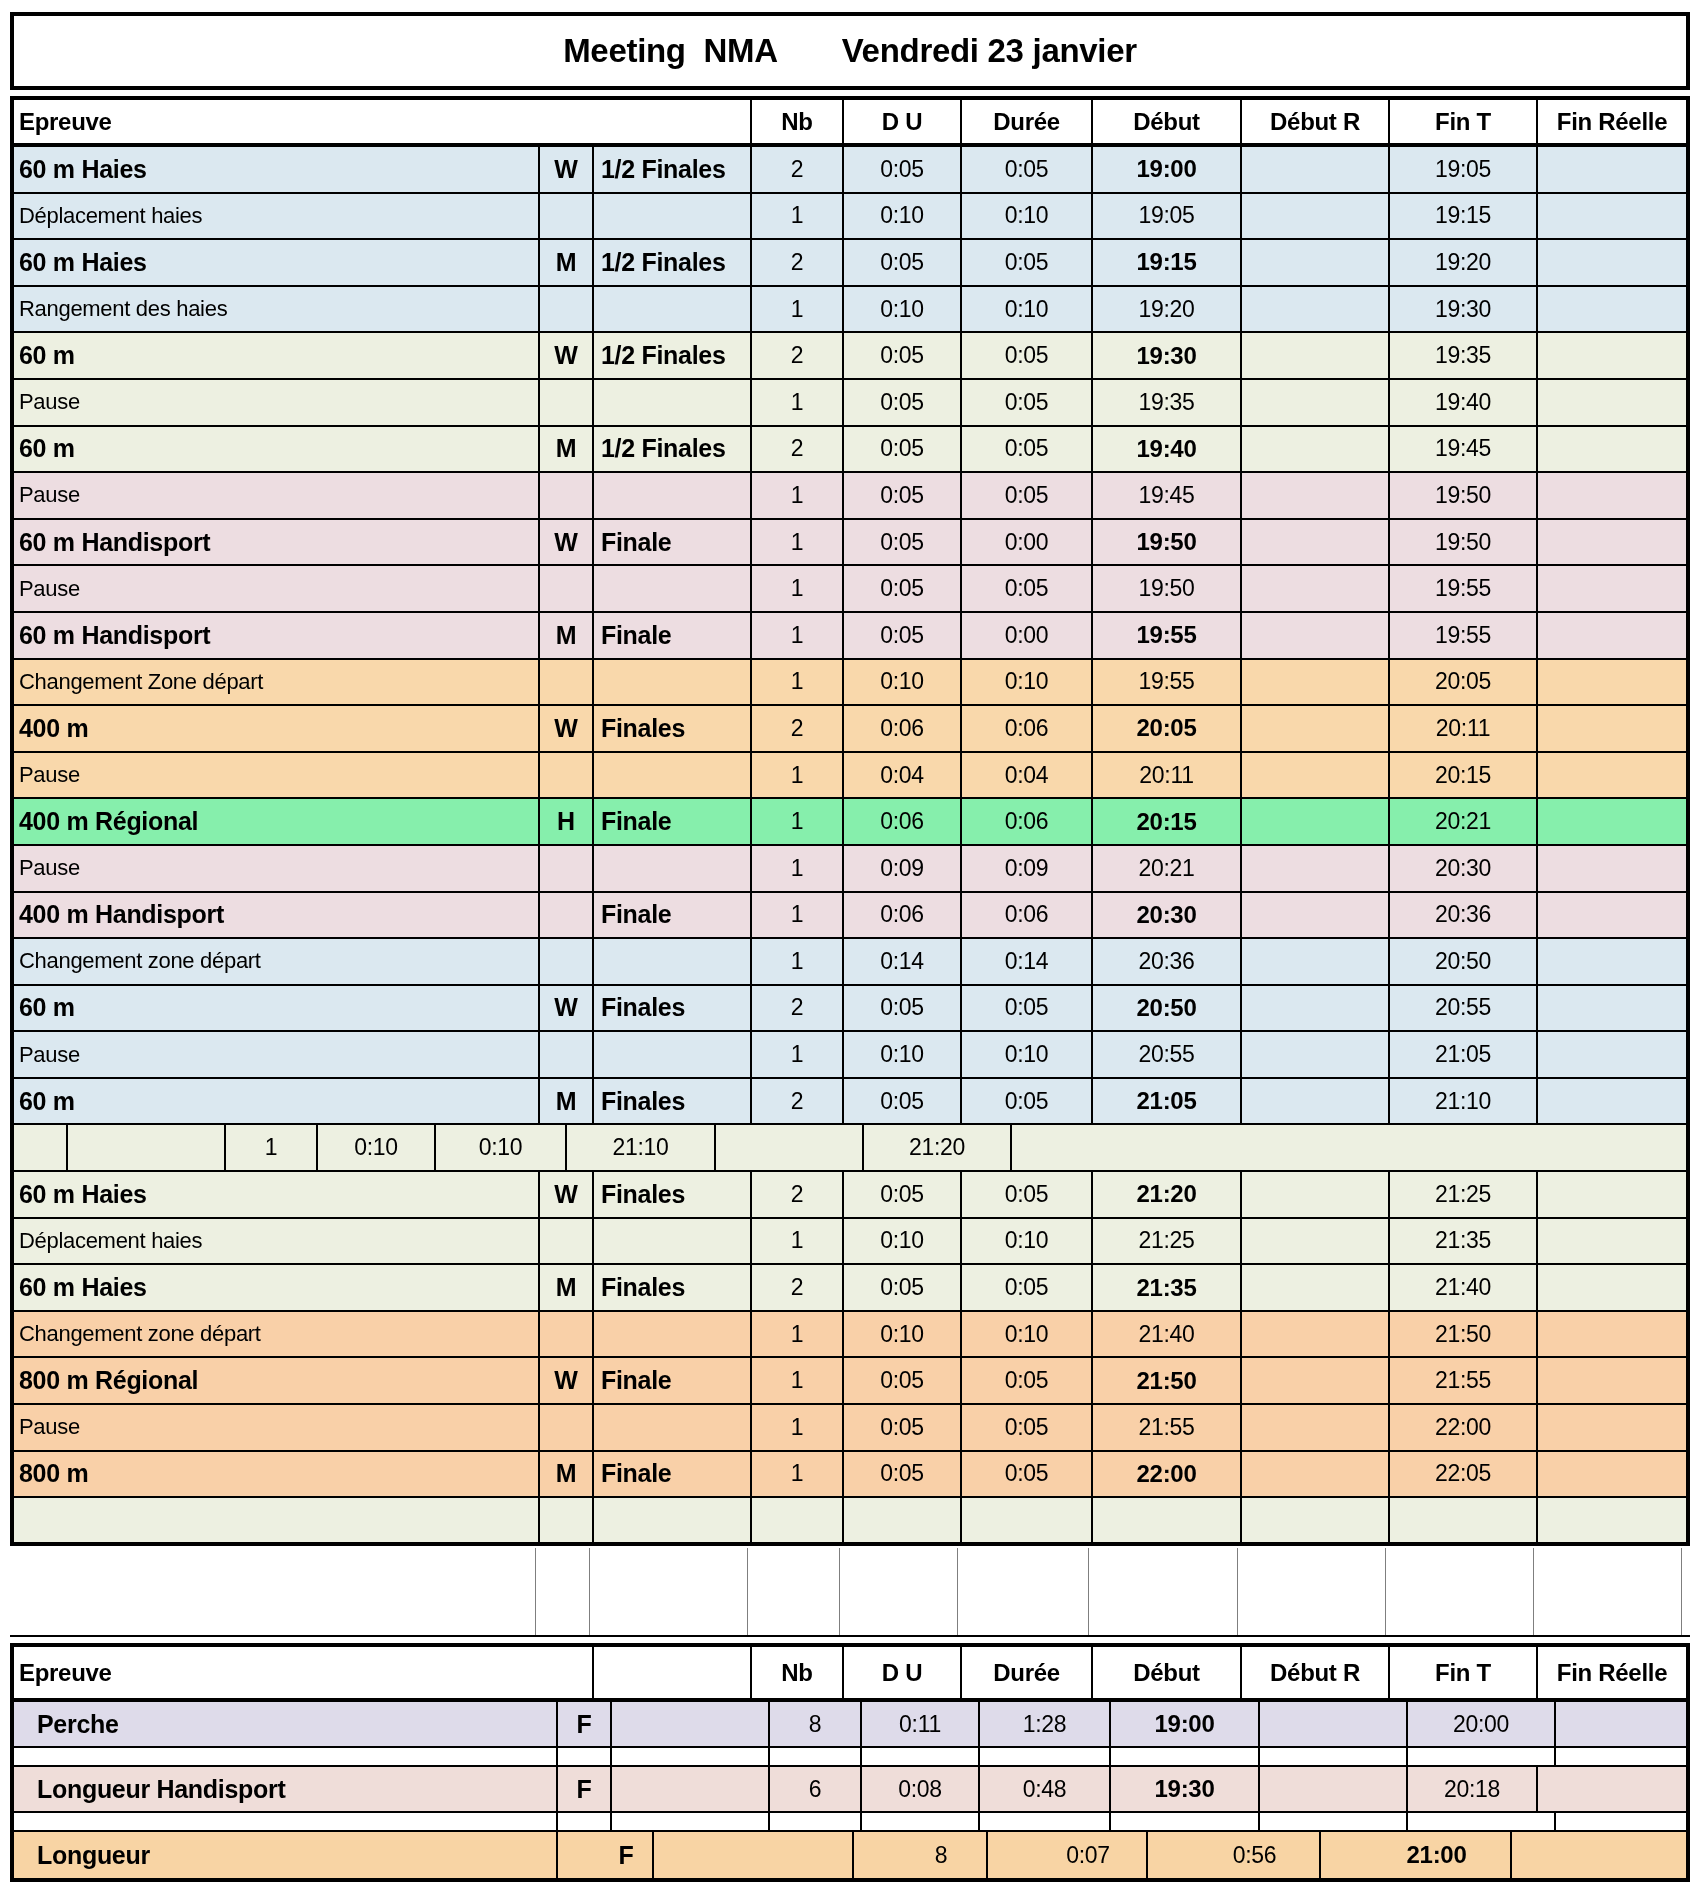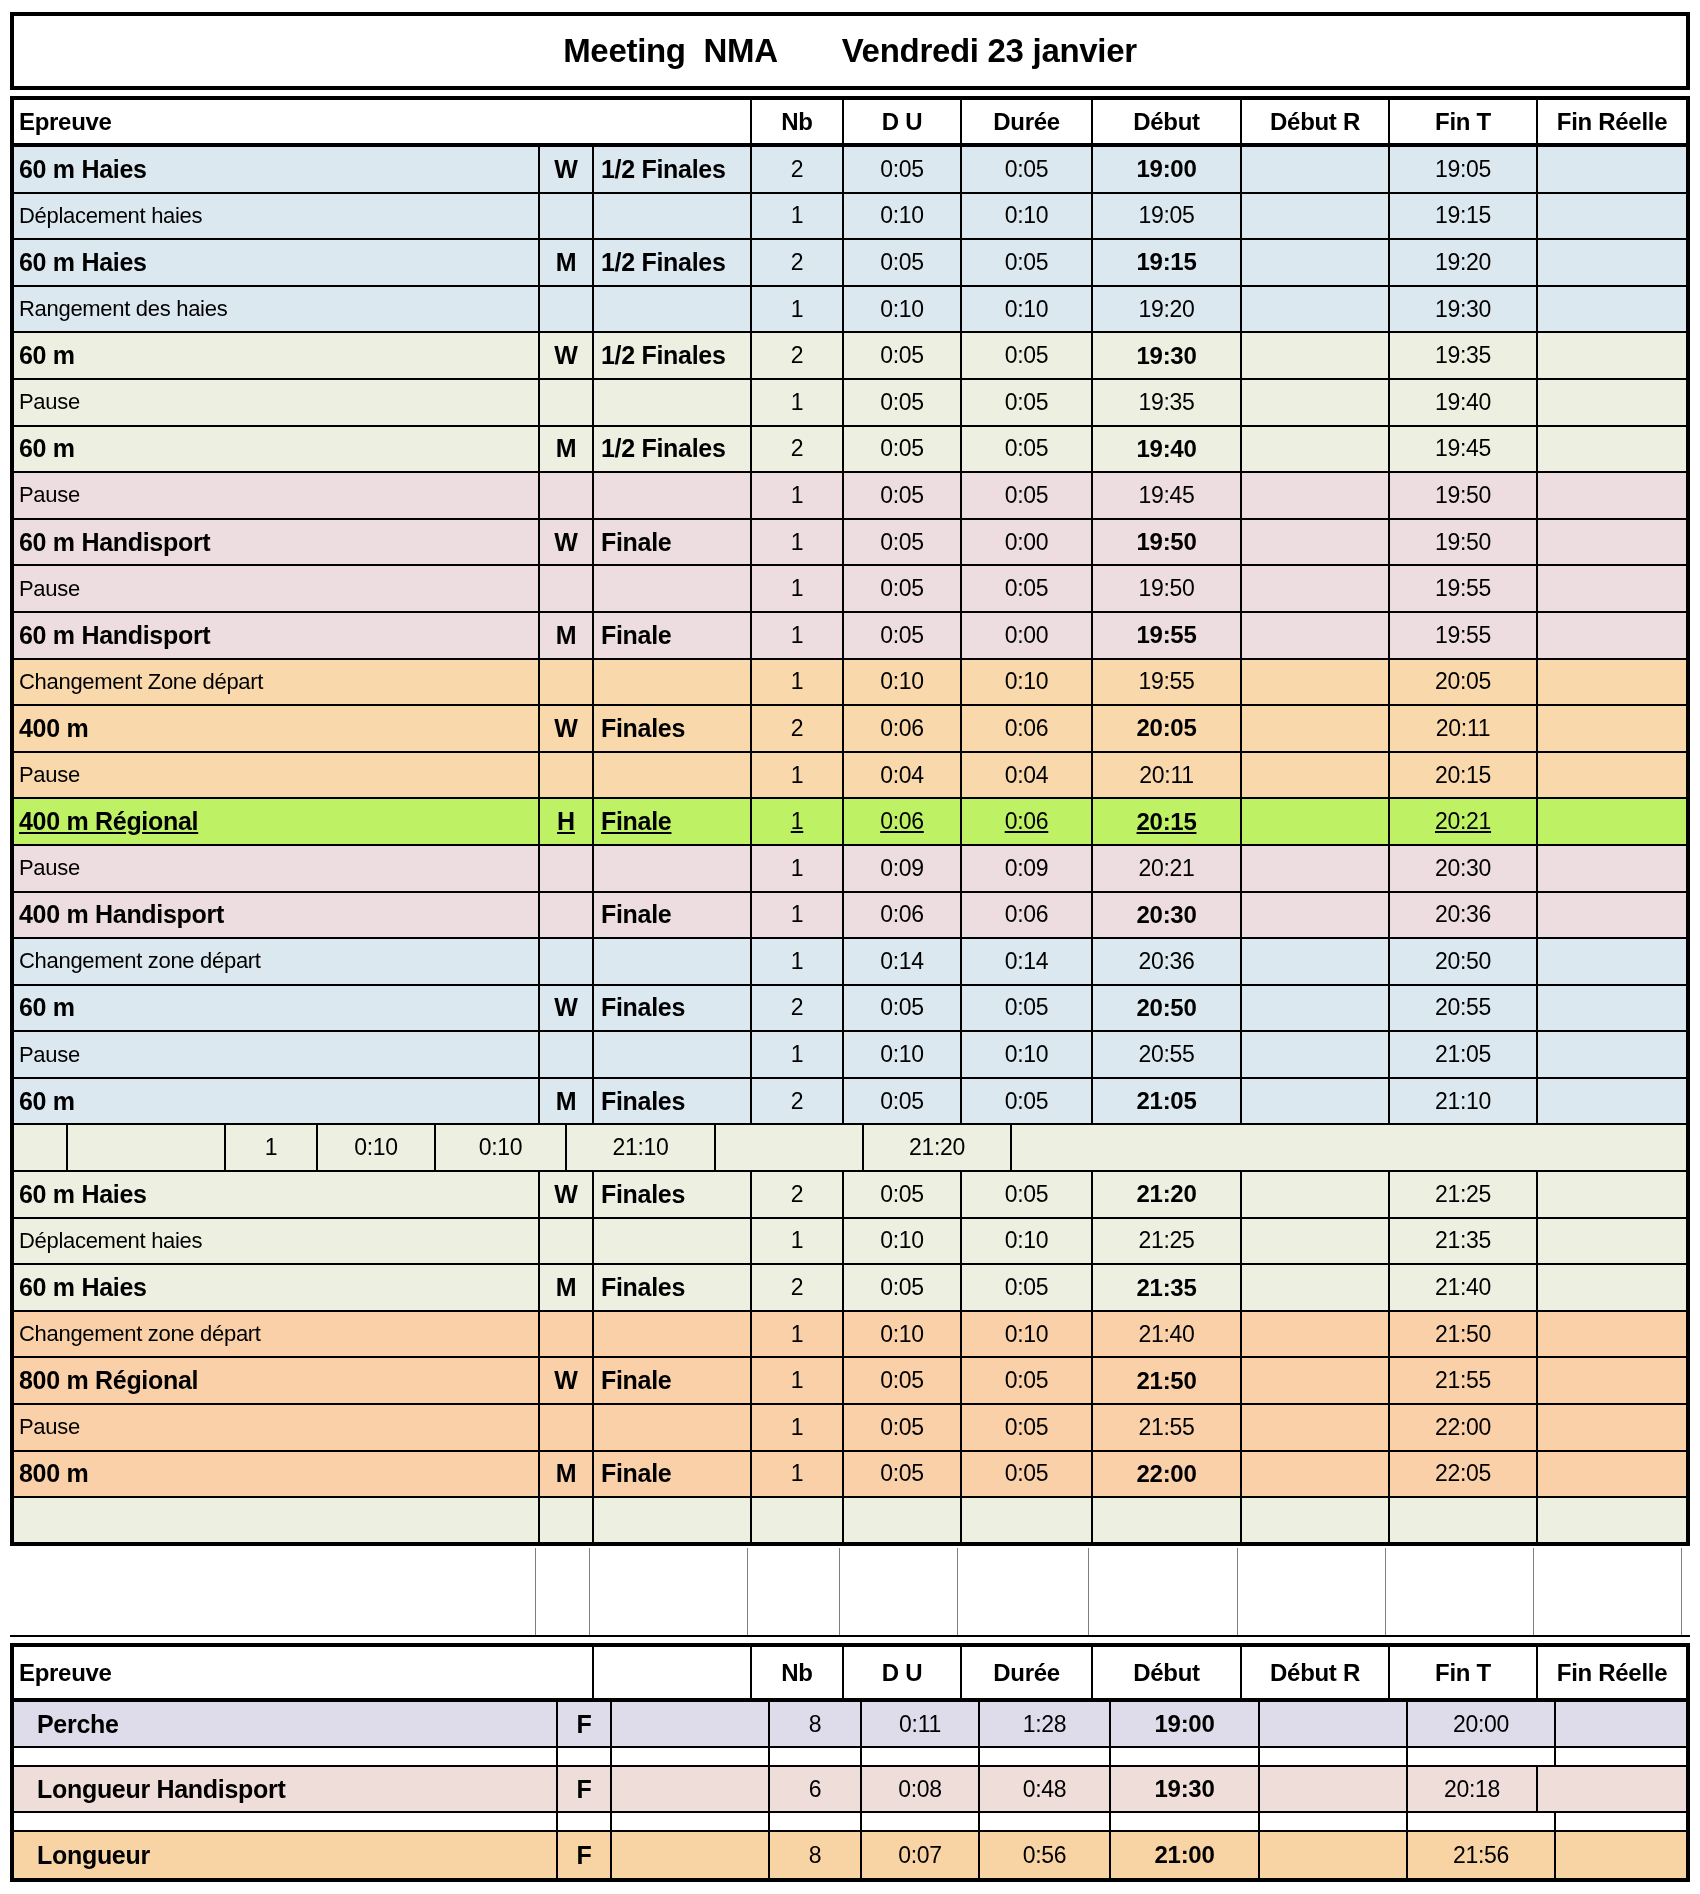--- a/index.html
+++ b/index.html
@@ -233,7 +233,7 @@
         <div class="cell c-ft" style="width: 148px;">20:15</div>
         <div class="cell c-fr last" style="width: 148px;"></div>
       </div>
-      <div class="row event" style="background: #bef264; text-decoration: underline;">
+      <div class="row event" style="background: #86efac;">
         <div class="cell c-ep" style="width: 526px;">400 m Régional</div>
         <div class="cell c-sx" style="width: 54px;">H</div>
         <div class="cell c-tr" style="width: 158px;">Finale</div>

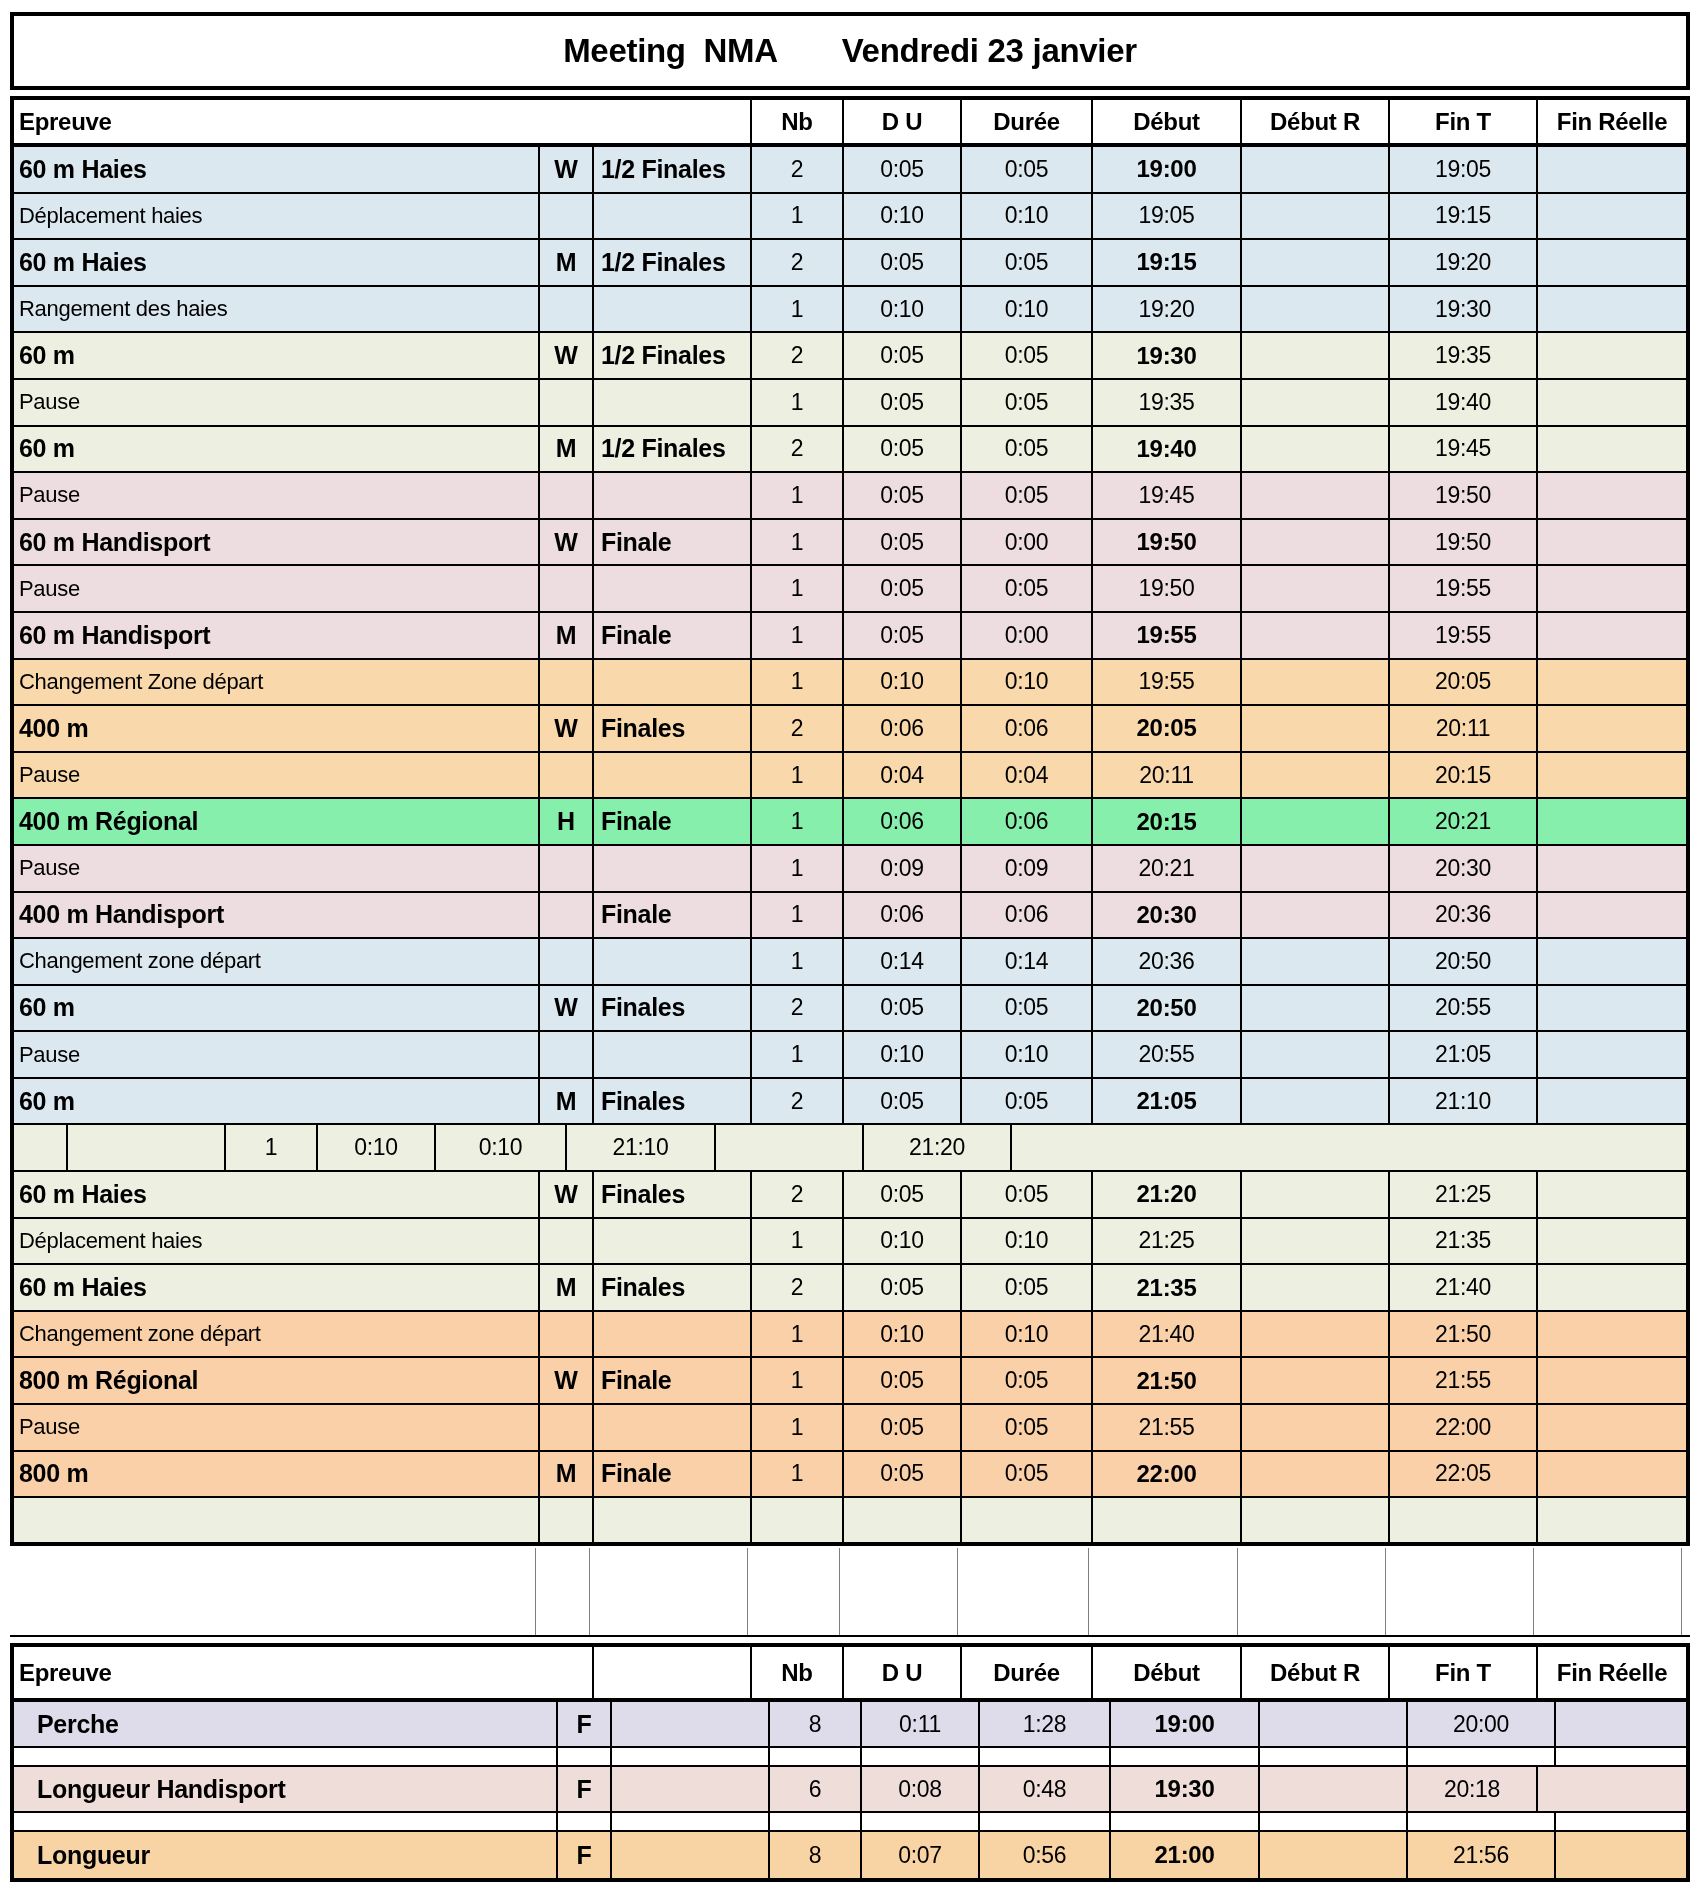--- a/index.html
+++ b/index.html
@@ -22,7 +22,7 @@
   #table1 .row:last-child { height: 44px; border-bottom: none; }
   #table2 .row { height: 46px; padding-left: 18px; }
   #table2 .row.spacer { height: 19px; background: #fff; }
-  #table2 .row:last-child { border-bottom: none; }
+  #table2 .row:last-child { border-bottom: none; gap: 42px; }
 
   .hrow { display: flex; height: 47px; border-bottom: 4px solid #000; background: #fff; }
   #table2 .hrow { height: 55px; }

